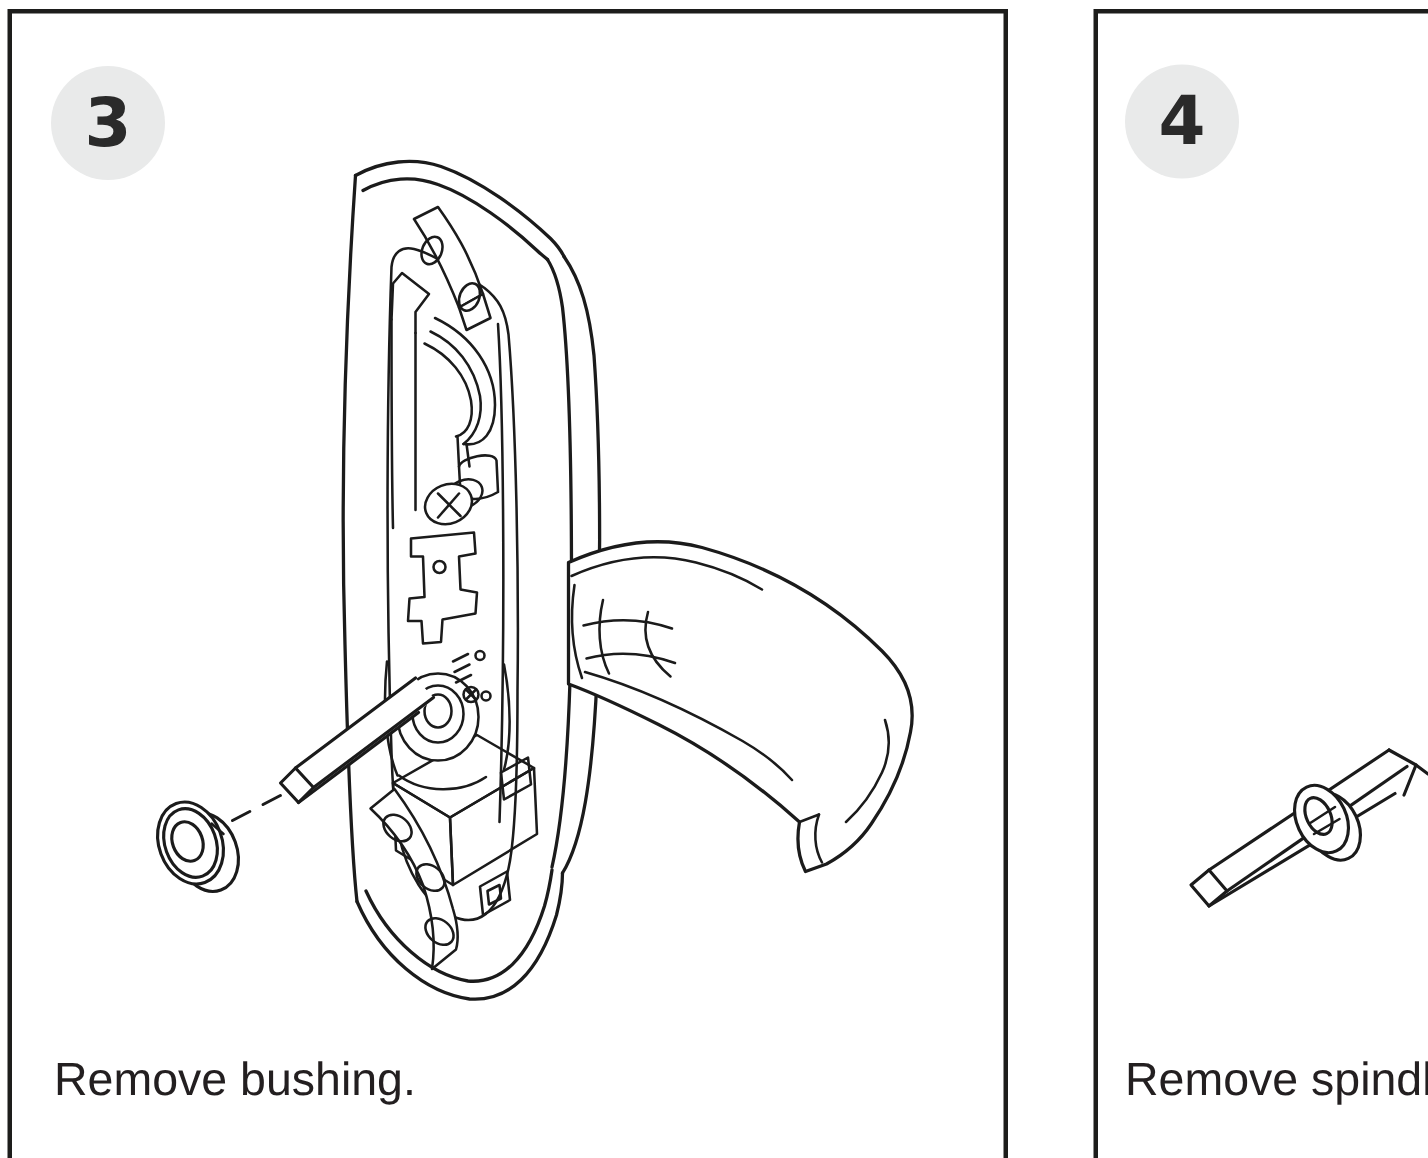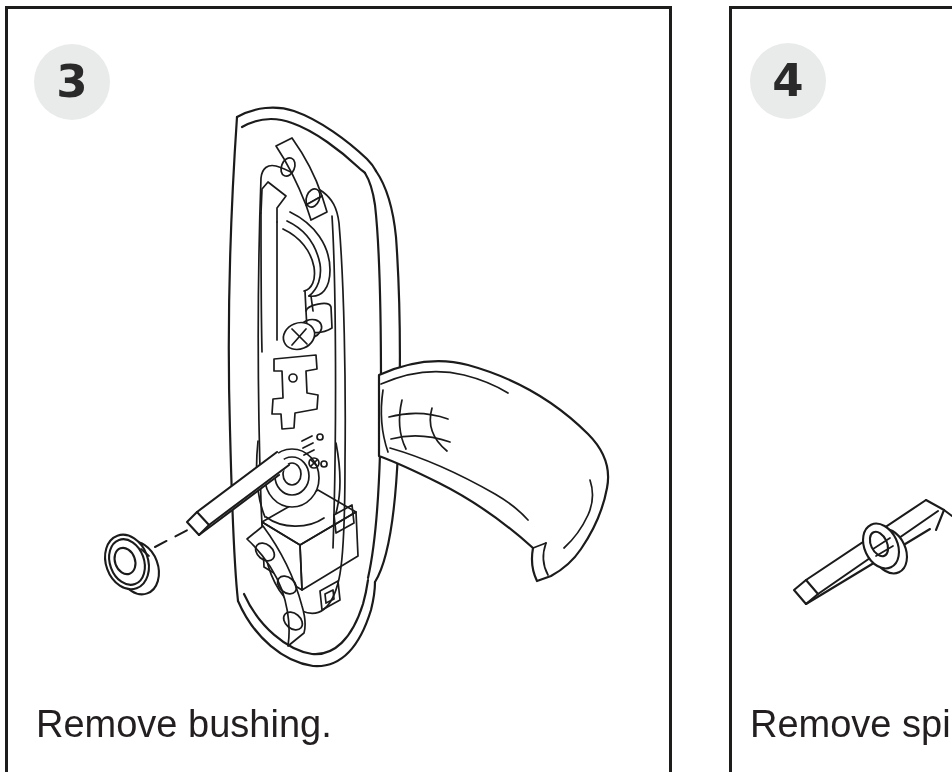--- a/index.html
+++ b/index.html
@@ -24,7 +24,7 @@
   .panel-right .badge{left:18px;top:34px;}
   .badge span{font-family:"DejaVu Sans","Liberation Sans",sans-serif;font-weight:700;
               font-size:45px;color:var(--number-color);line-height:1;transform:translateY(-1px);}
-  .caption{position:absolute;top:692px;font-size:38px;line-height:1.25;
+  .caption{position:absolute;top:692px;font-size:31px;line-height:1.25;
            color:var(--caption-color);letter-spacing:0px;white-space:nowrap;}
   .panel-left .caption{left:28px;}
   .panel-right .caption{left:18px;}

